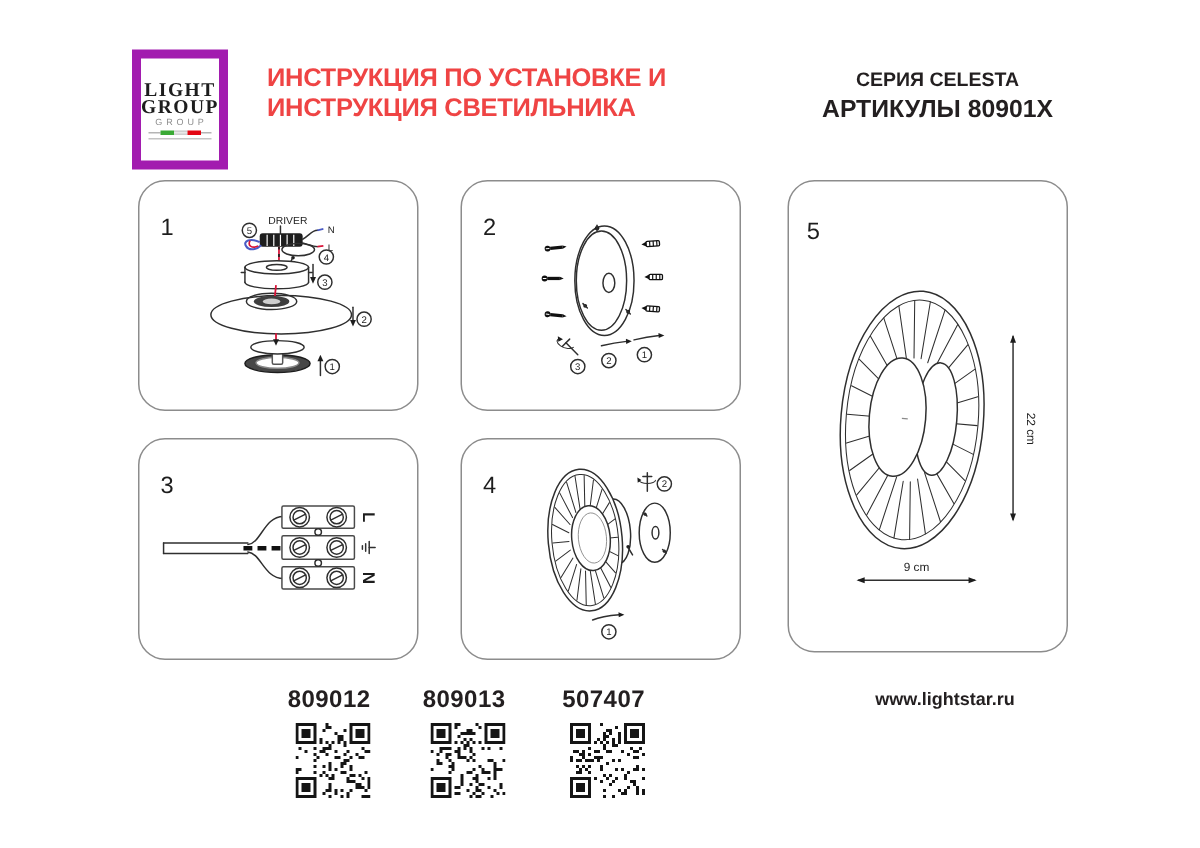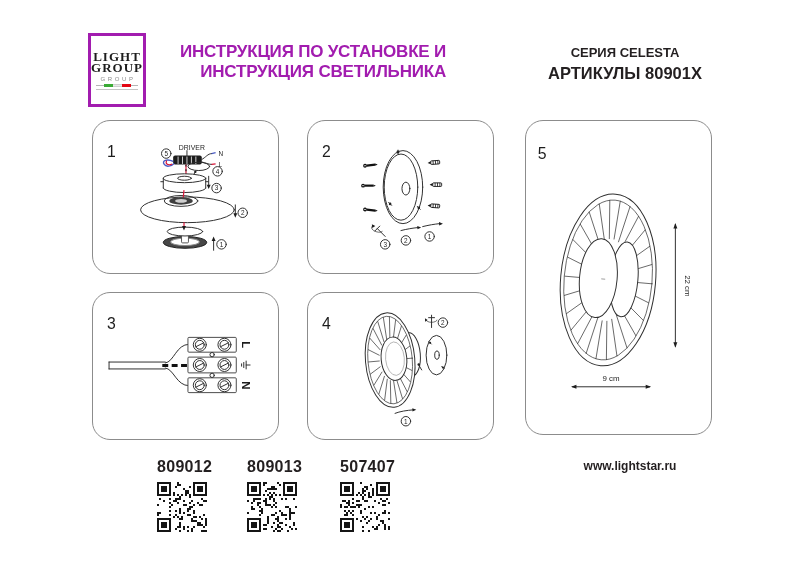--- a/index.html
+++ b/index.html
@@ -6,7 +6,7 @@
   .page{position:relative;width:800px;height:565px;background:#fff;overflow:hidden;
         font-family:"Liberation Sans","DejaVu Sans",sans-serif;color:#231f20;}
   
-  .logo-box{position:absolute;left:88px;top:33px;width:52px;height:68px;border:3px solid #a21caf;
+  .logo-box{position:absolute;left:88px;top:33px;width:52px;height:68px;border:6px solid #a21caf;
             background:#fff;display:flex;flex-direction:column;align-items:center;justify-content:center;}
   .logo-word{font-family:"Liberation Serif","DejaVu Serif",serif;font-weight:bold;font-size:13px;
              line-height:11px;letter-spacing:1px;color:#1d1d1d;}

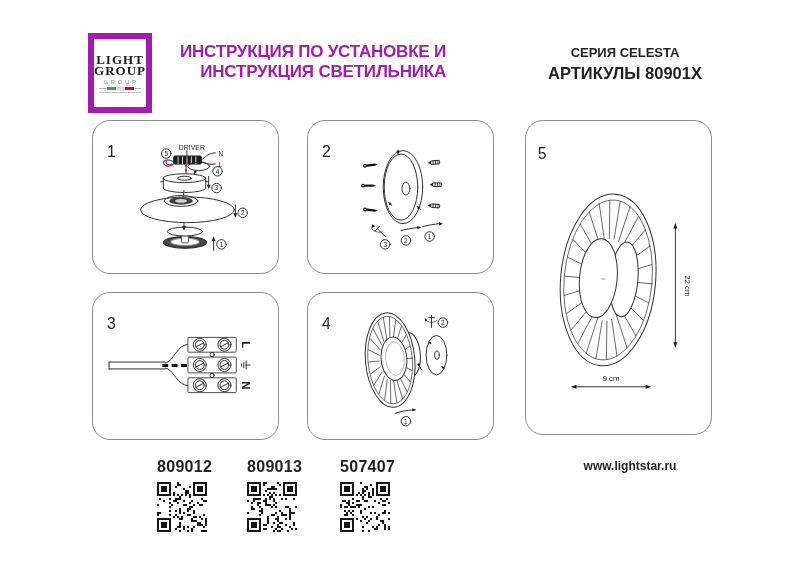--- a/index.html
+++ b/index.html
@@ -18,8 +18,8 @@
   .seg.w{background:#e8e8e8;border-top:1px solid #cfcfcf;border-bottom:1px solid #cfcfcf;height:1px;}
   .seg.r{background:var(--flag-red,#e30613);}
   .flag2{width:42px;height:1px;background:#c4c4c4;margin-top:2px;}
-  .main-title{position:absolute;left:166px;top:42px;width:280px;font-size:17px;font-weight:bold;
-              line-height:20px;letter-spacing:-0.2px;color:#a21caf;text-align:right;}
+  .main-title{position:absolute;left:178px;top:42px;width:280px;font-size:17px;font-weight:bold;
+              line-height:20px;letter-spacing:-0.2px;color:#ef4444;}
   .series-block{position:absolute;left:535px;top:45px;width:180px;text-align:center;}
   .series-line1{font-size:13px;font-weight:bold;}
   .series-line2{font-size:16.5px;font-weight:bold;margin-top:4px;}

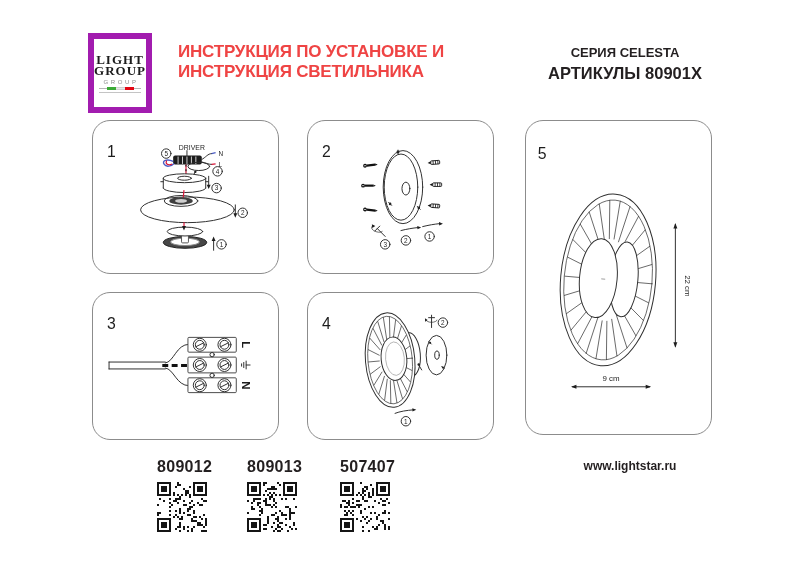--- a/index.html
+++ b/index.html
@@ -45,7 +45,7 @@
   .wire-red{stroke:var(--wire-red,#e30613);}
   .wire-blue{stroke:var(--wire-blue,#4a5bc4);}
   
-  .article-col{position:absolute;top:458px;width:90px;text-align:left;}
+  .article-col{position:absolute;top:458px;width:90px;text-align:right;}
   .a1{left:157px;} .a2{left:247px;} .a3{left:340px;}
   .article-code{font-size:16px;font-weight:bold;letter-spacing:0.3px;}
   .qr{width:50px;height:50px;margin-top:6px;}

